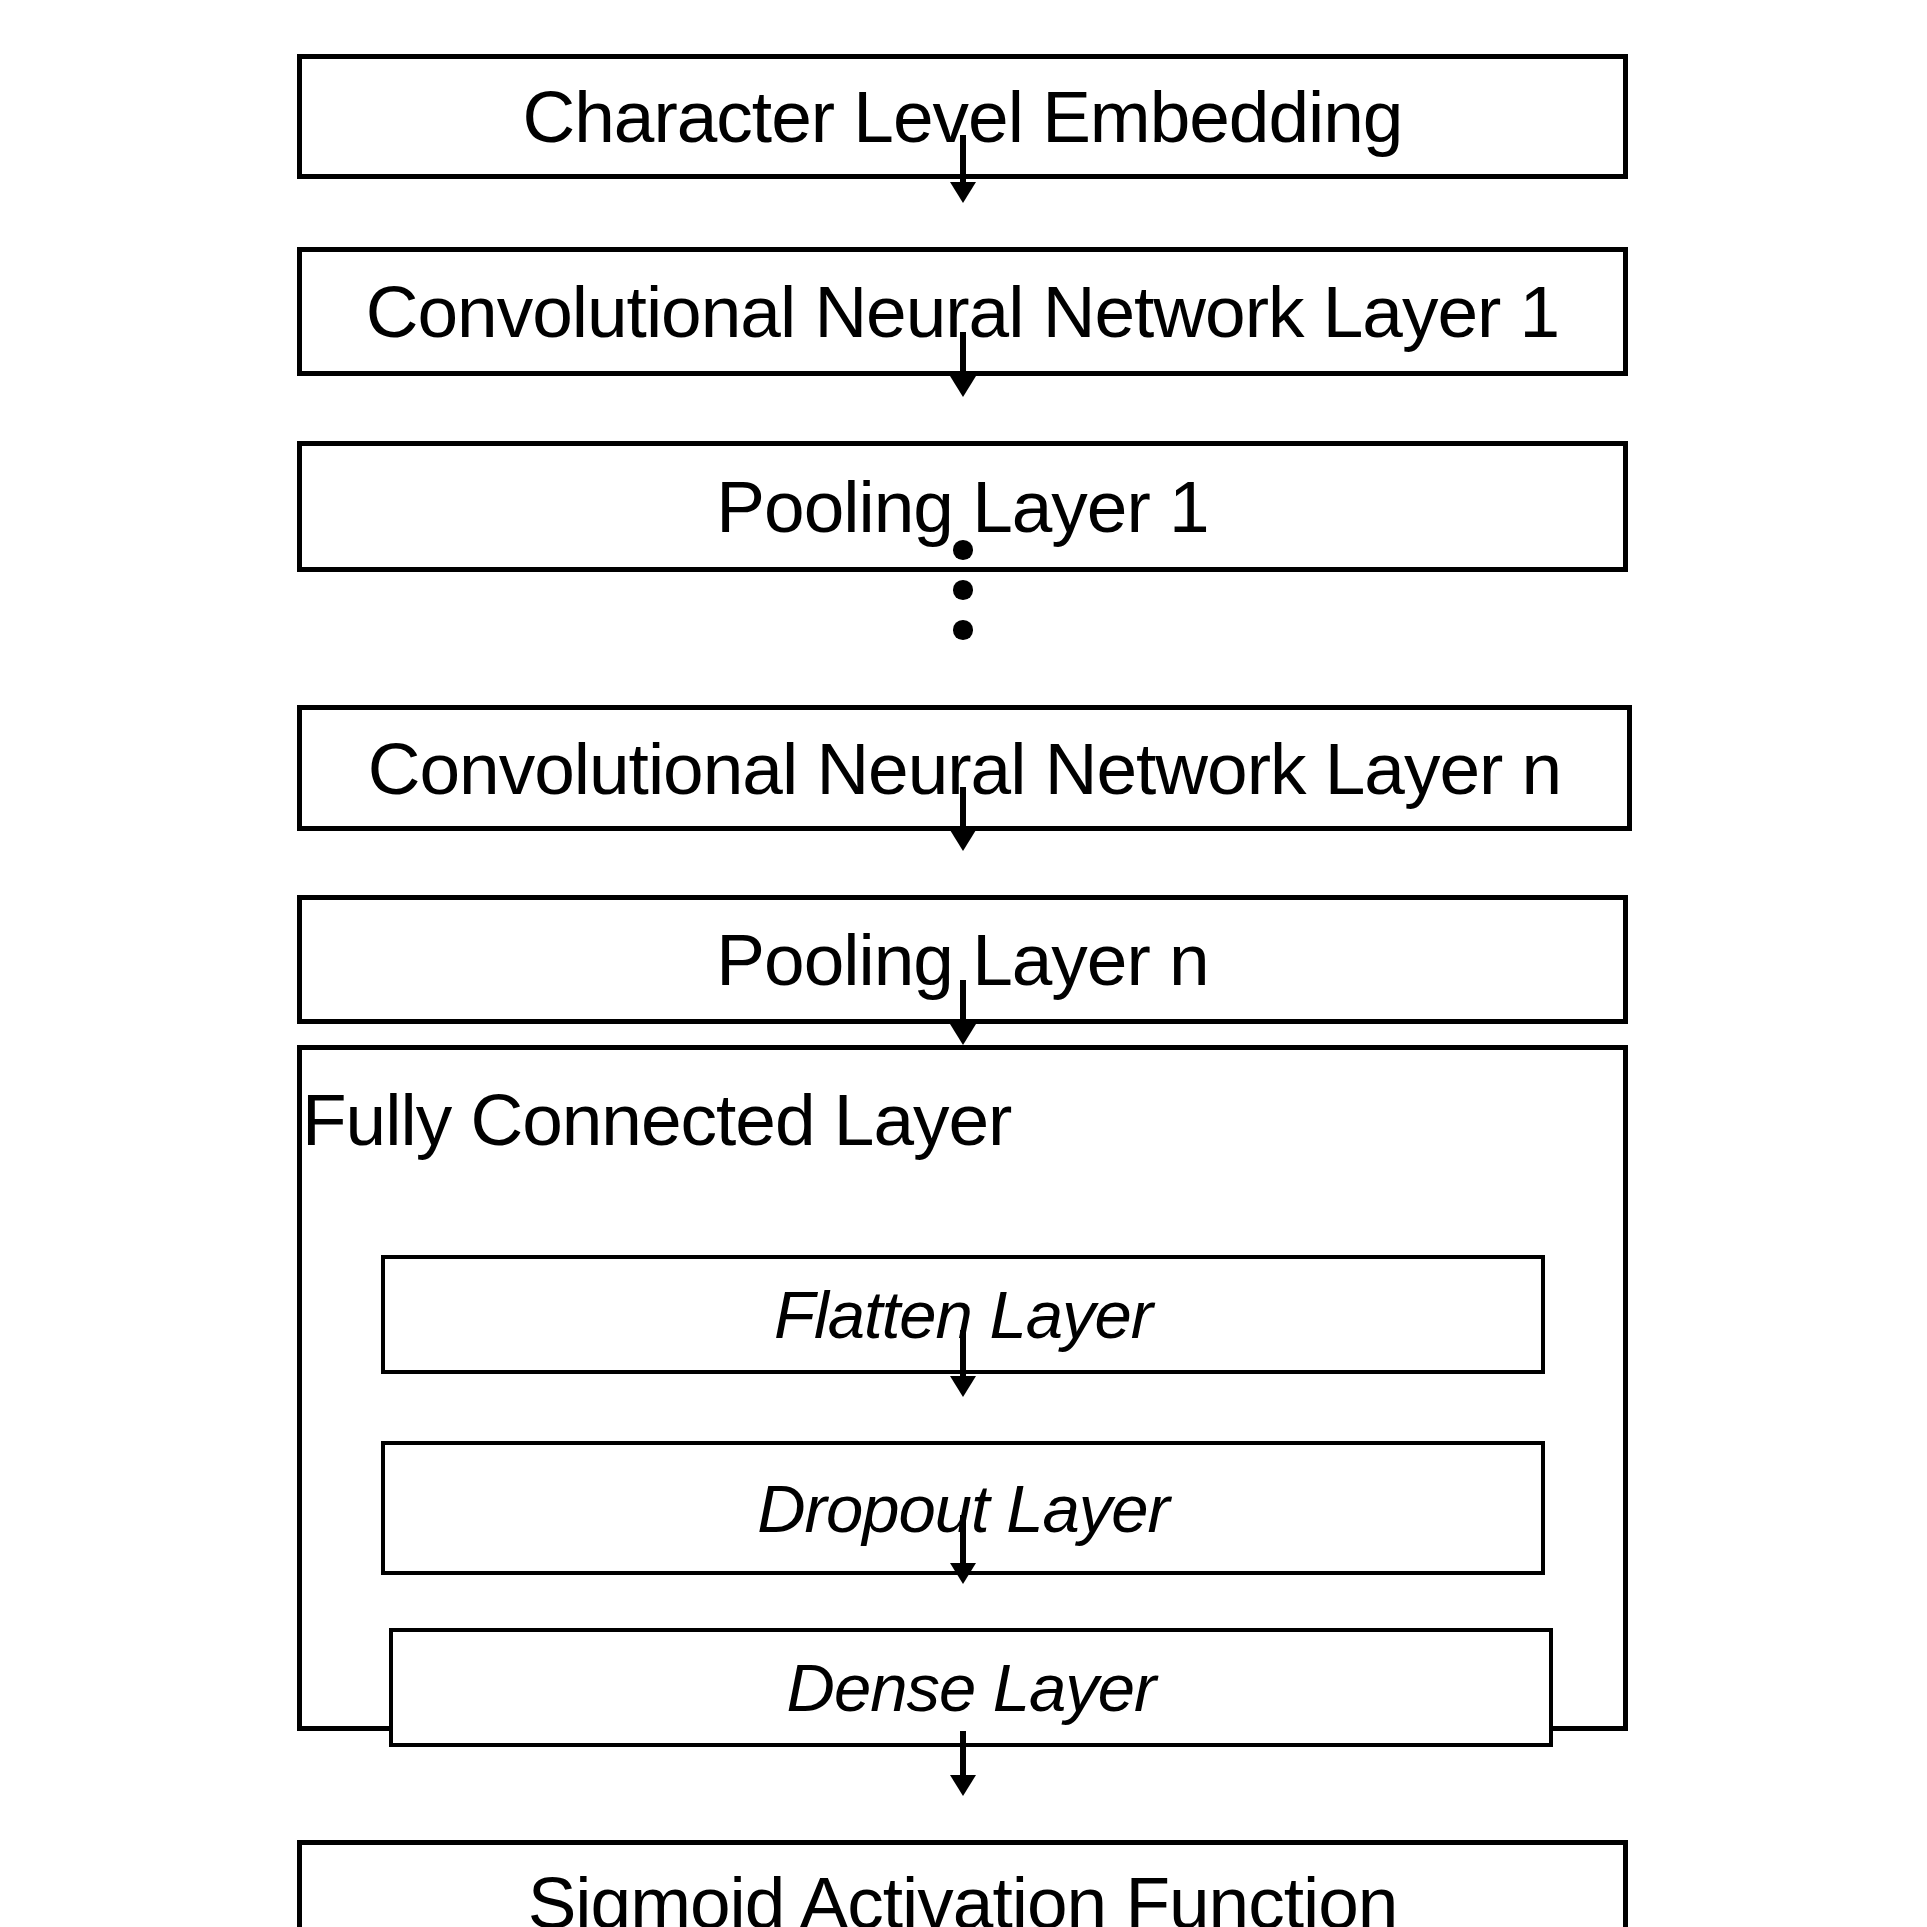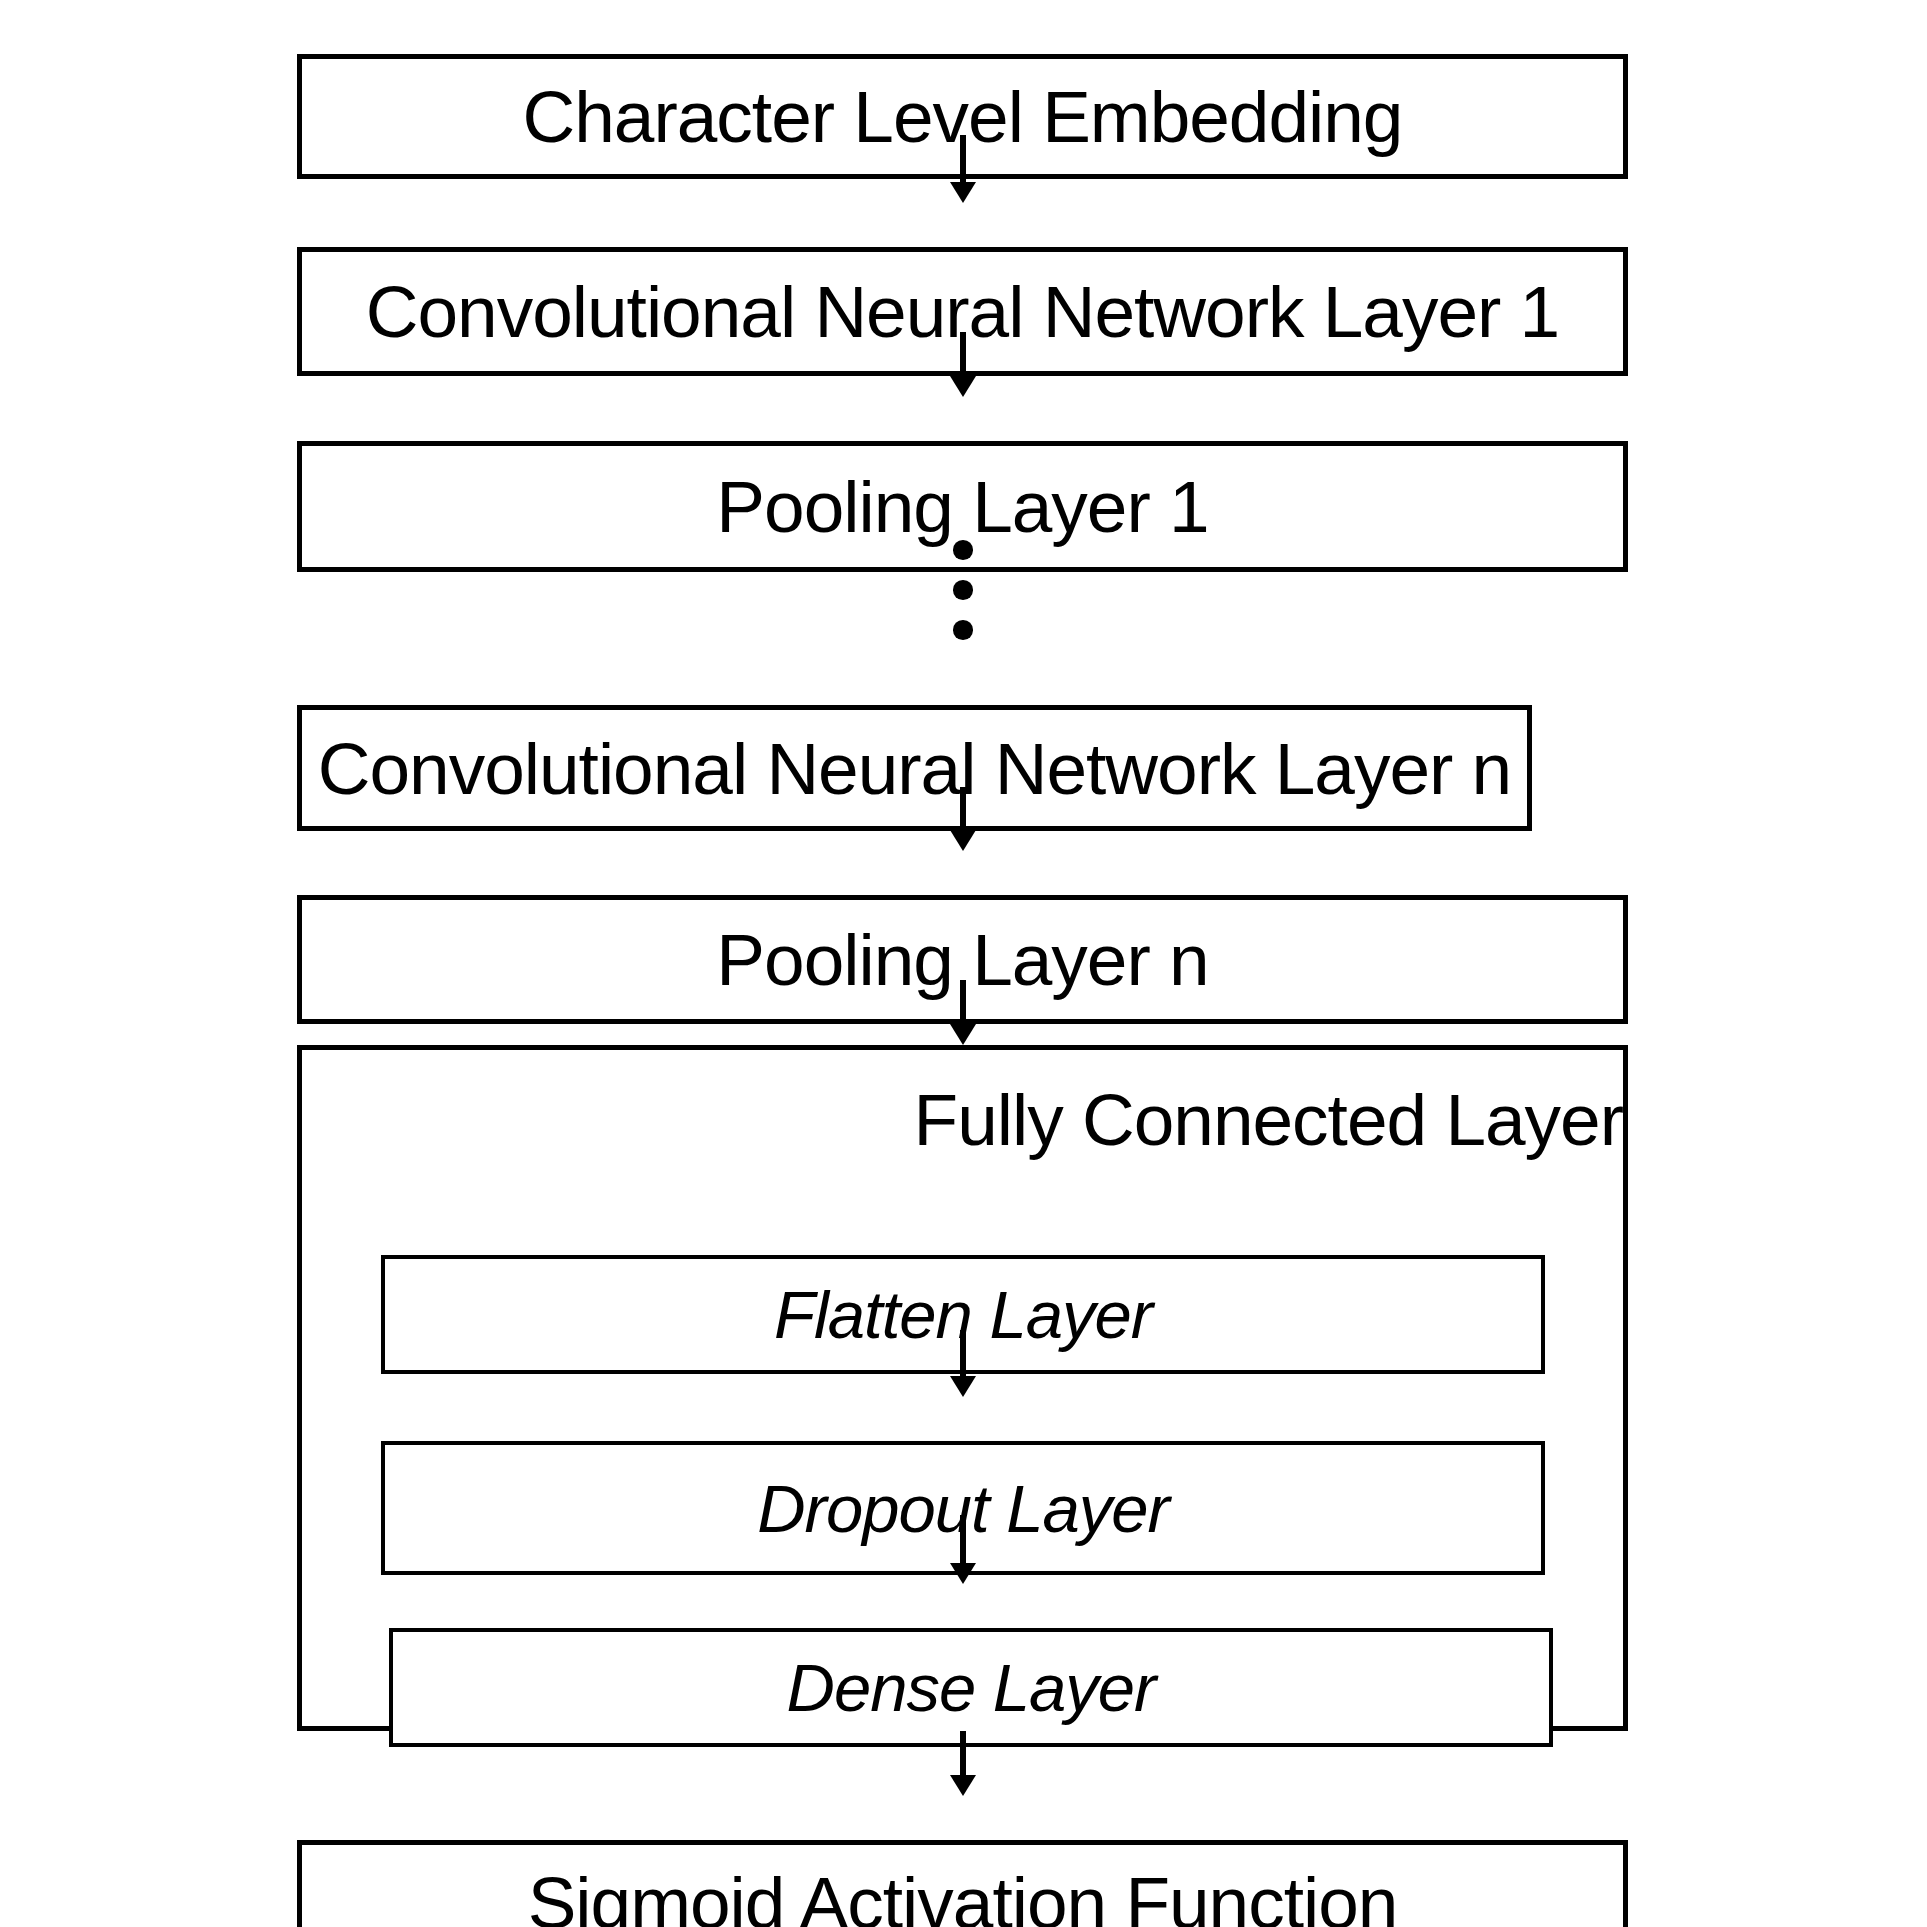--- a/index.html
+++ b/index.html
@@ -124,7 +124,7 @@
     <div class="dot"></div>
   </div>
 
-  <div class="node" style="left:297px; top:661px; width:1235px; height:126px">
+  <div class="node" style="left:297px; top:661px; width:1335px; height:126px">
     <span class="label">Convolutional Neural Network Layer n</span>
   </div>
 

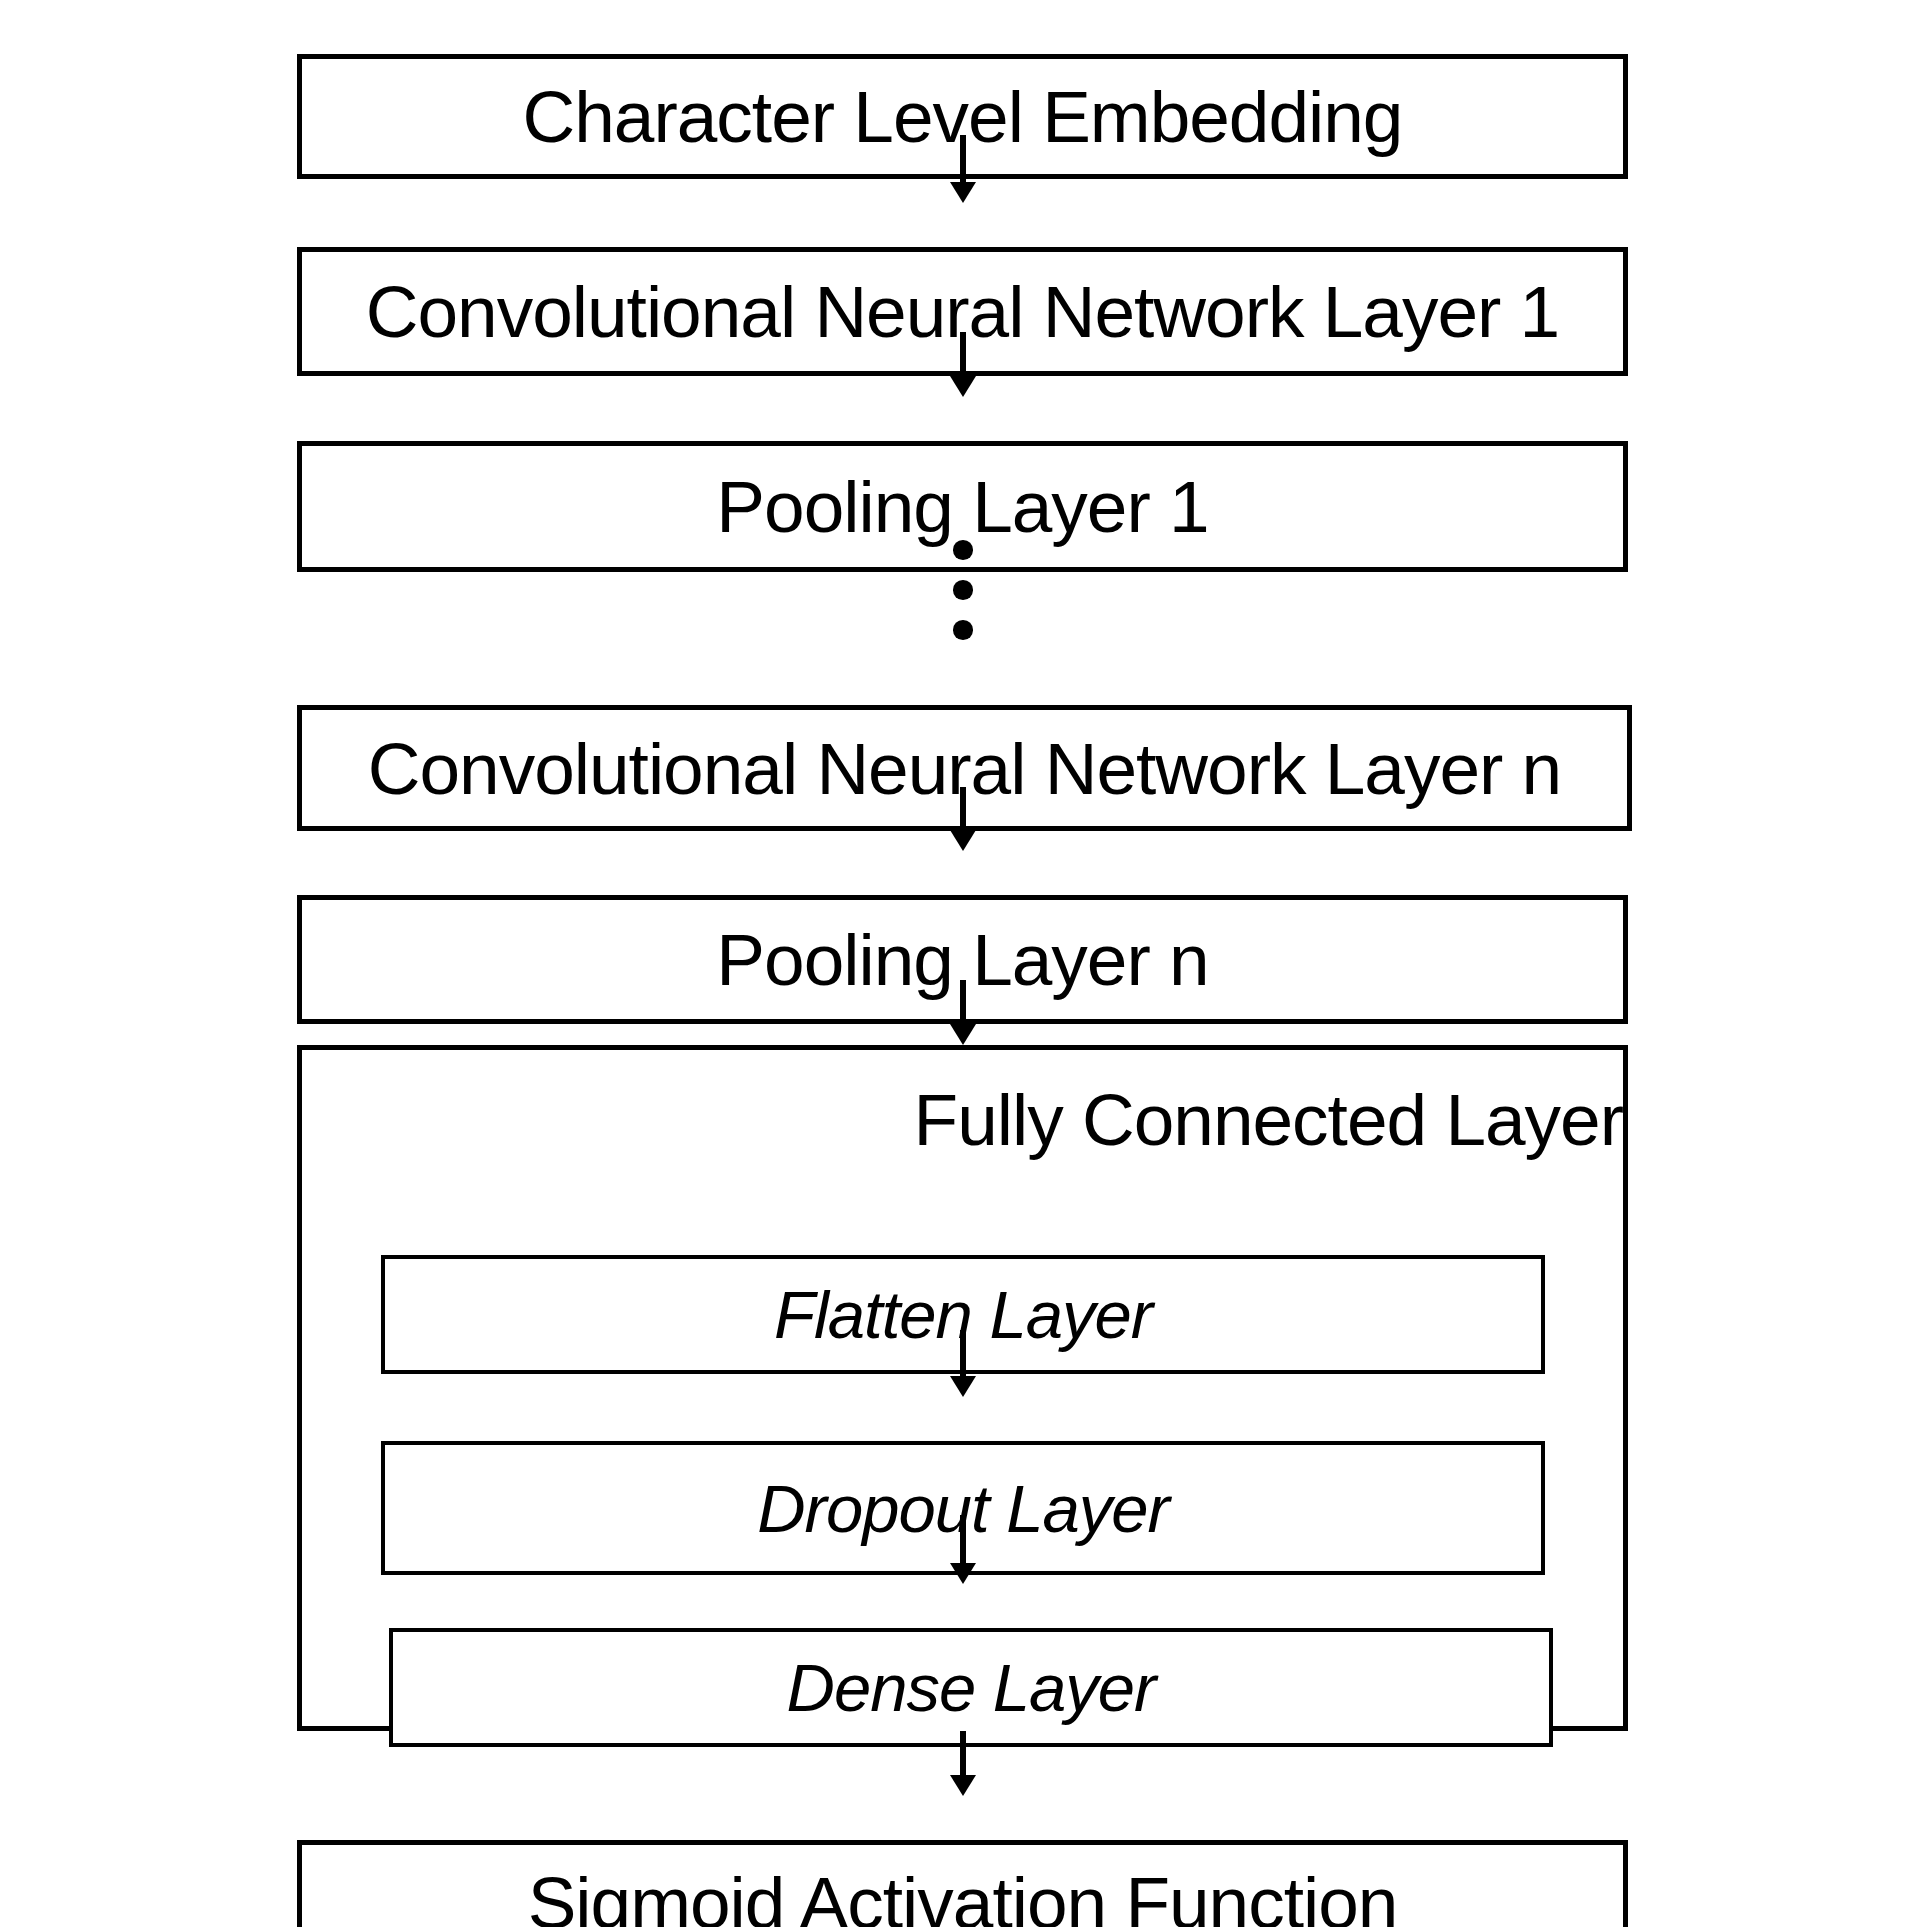--- a/index.html
+++ b/index.html
@@ -51,7 +51,7 @@
     left: 0;
     right: 0;
     top: 33px;
-    text-align: right;
+    text-align: left;
     font-size: 73px;
     letter-spacing: -1px;
     line-height: 1;

